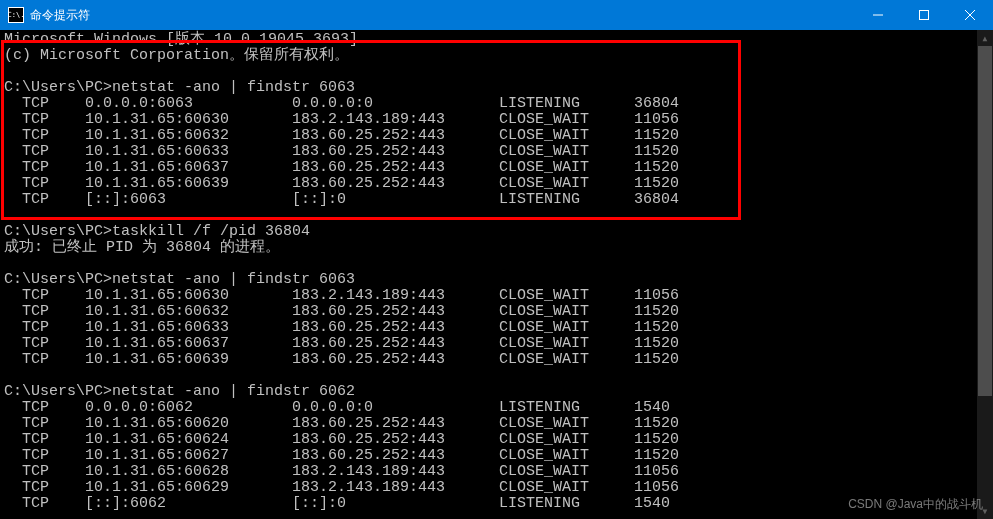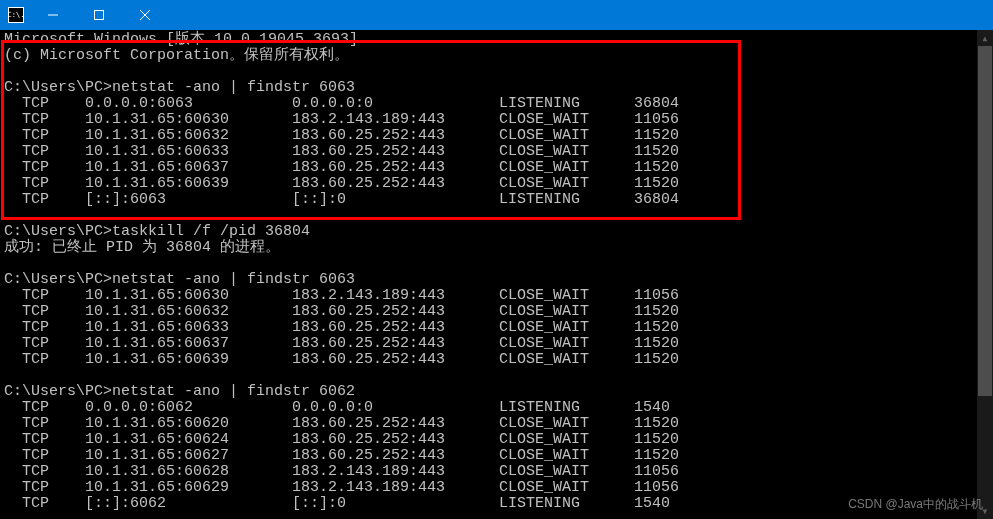--- a/index.html
+++ b/index.html
@@ -120,6 +120,7 @@
 
 <div class="titlebar">
   <div class="titlebar-icon">C:\.</div>
+  <div class="titlebar-title">命令提示符</div>
   <div class="win-controls">
     <div class="win-btn">
       <svg viewBox="0 0 10 10">

